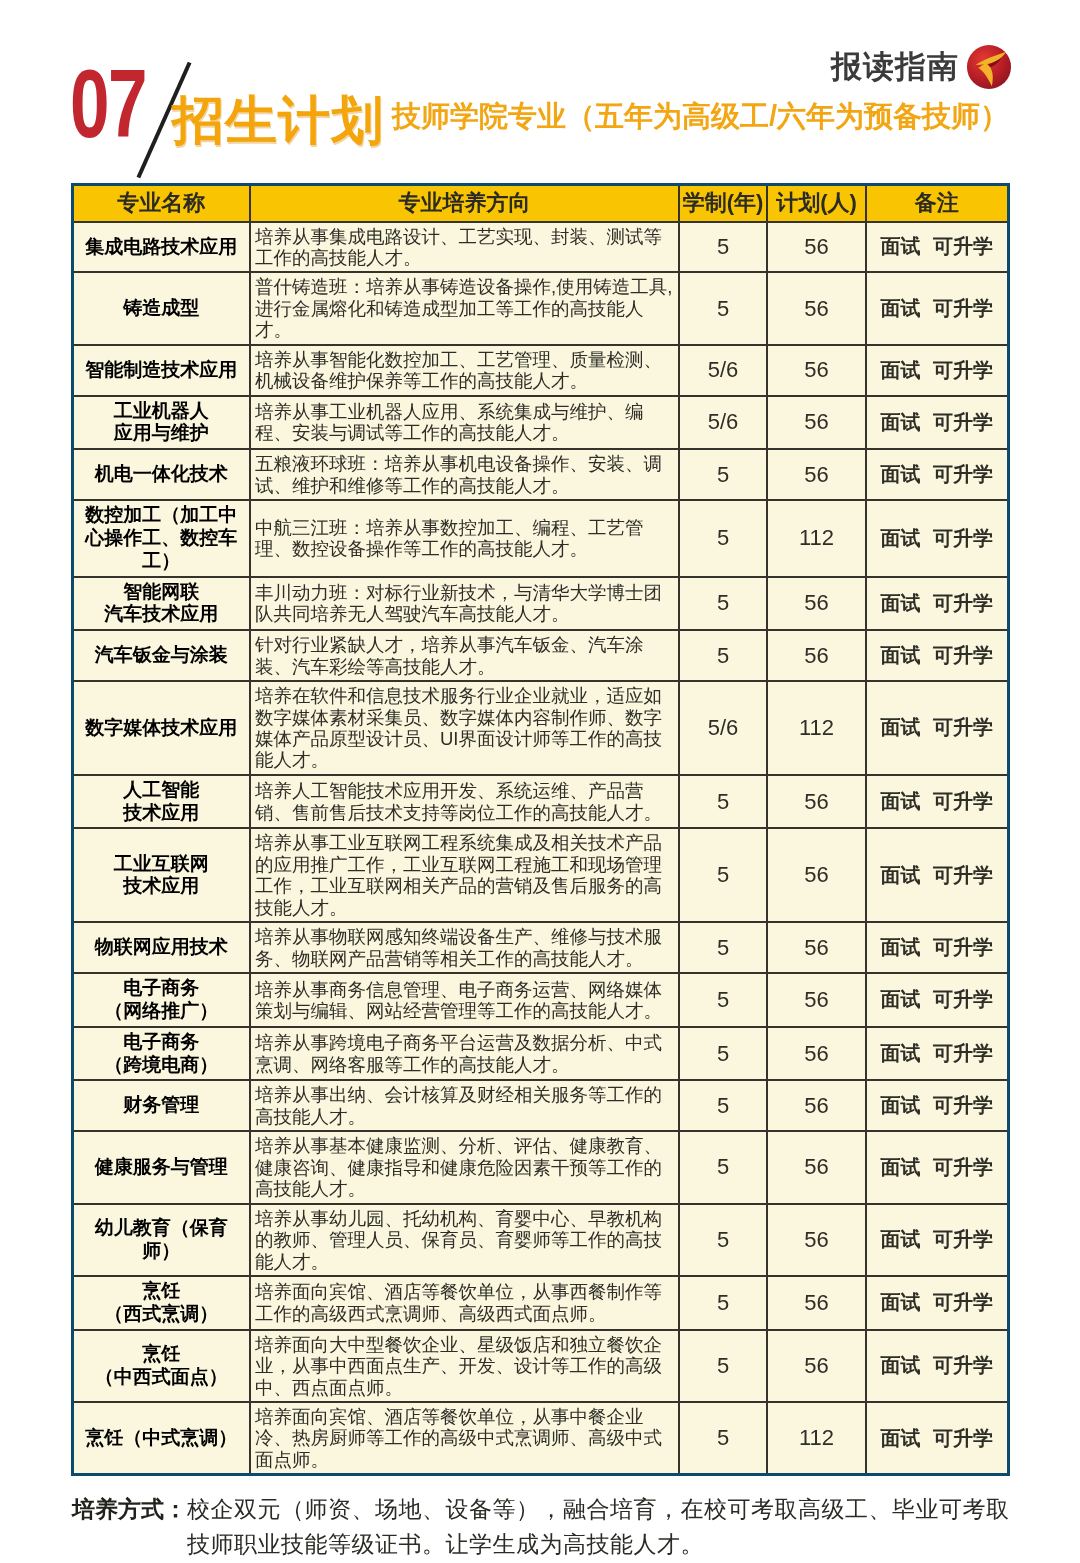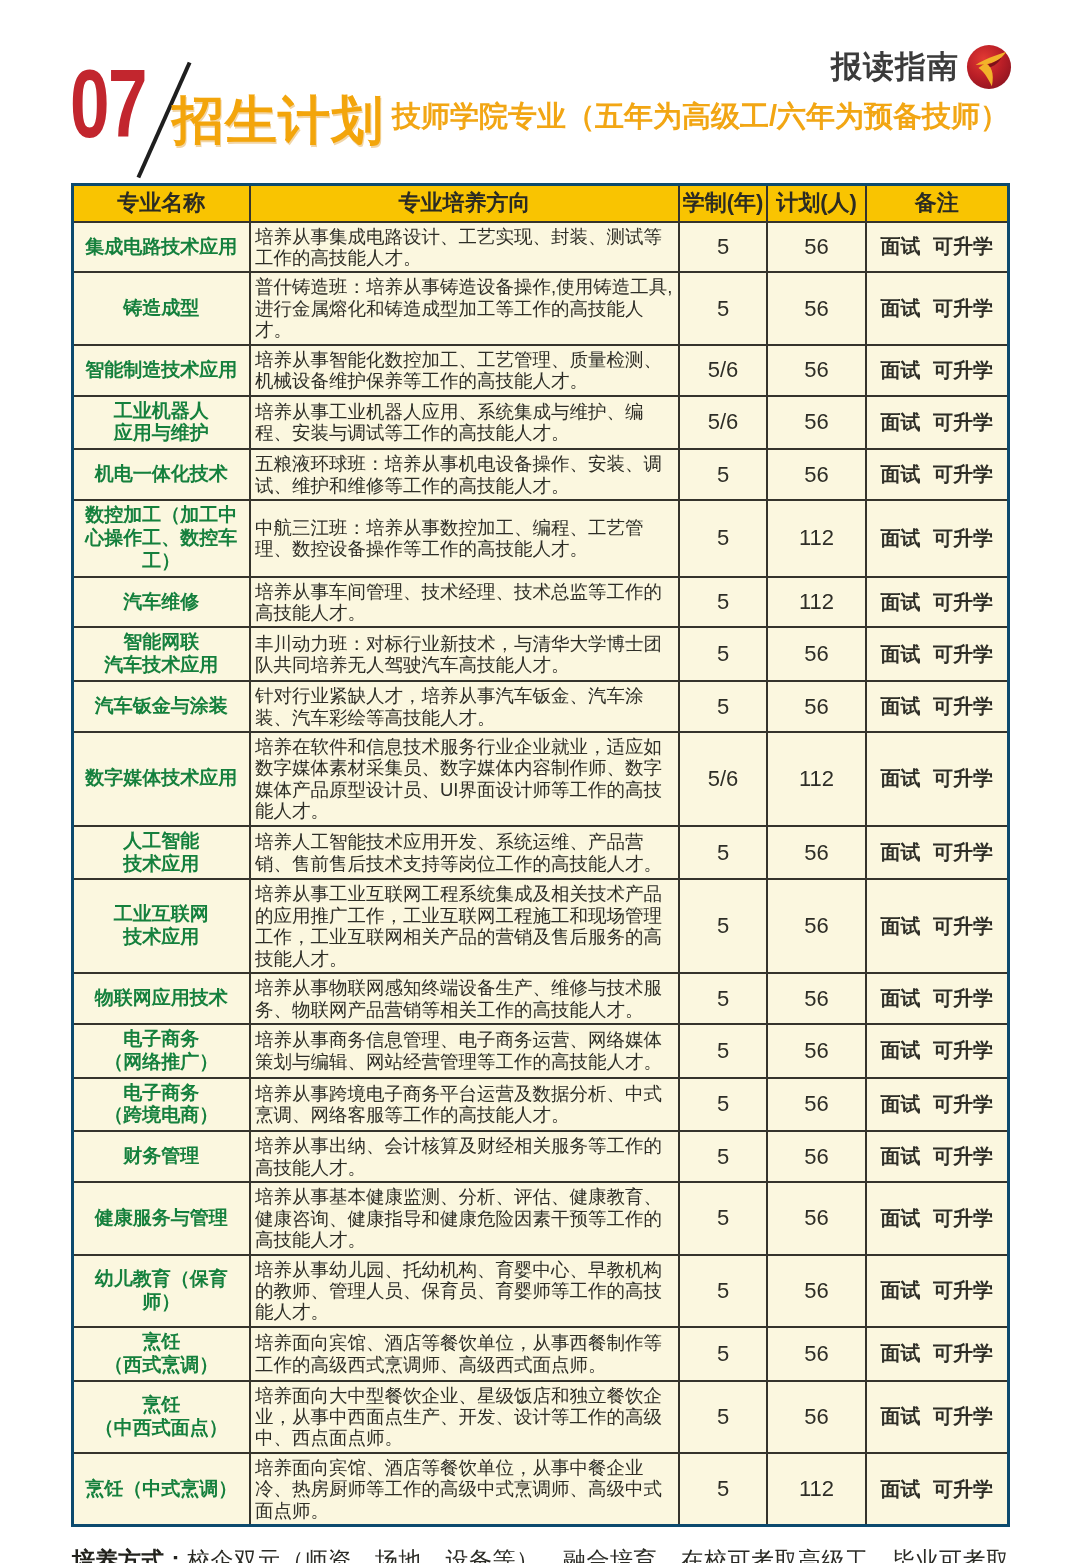--- a/index.html
+++ b/index.html
@@ -71,7 +71,7 @@
   .col-remark { width:142px; }
   .c-major {
     font-size:19px; font-weight:700; text-align:center;
-    white-space:pre-line; line-height:1.2; color:#15803d;
+    white-space:pre-line; line-height:1.2; color:#000000;
   }
   .c-dir {
     font-size:18.5px; font-weight:500; text-align:left;

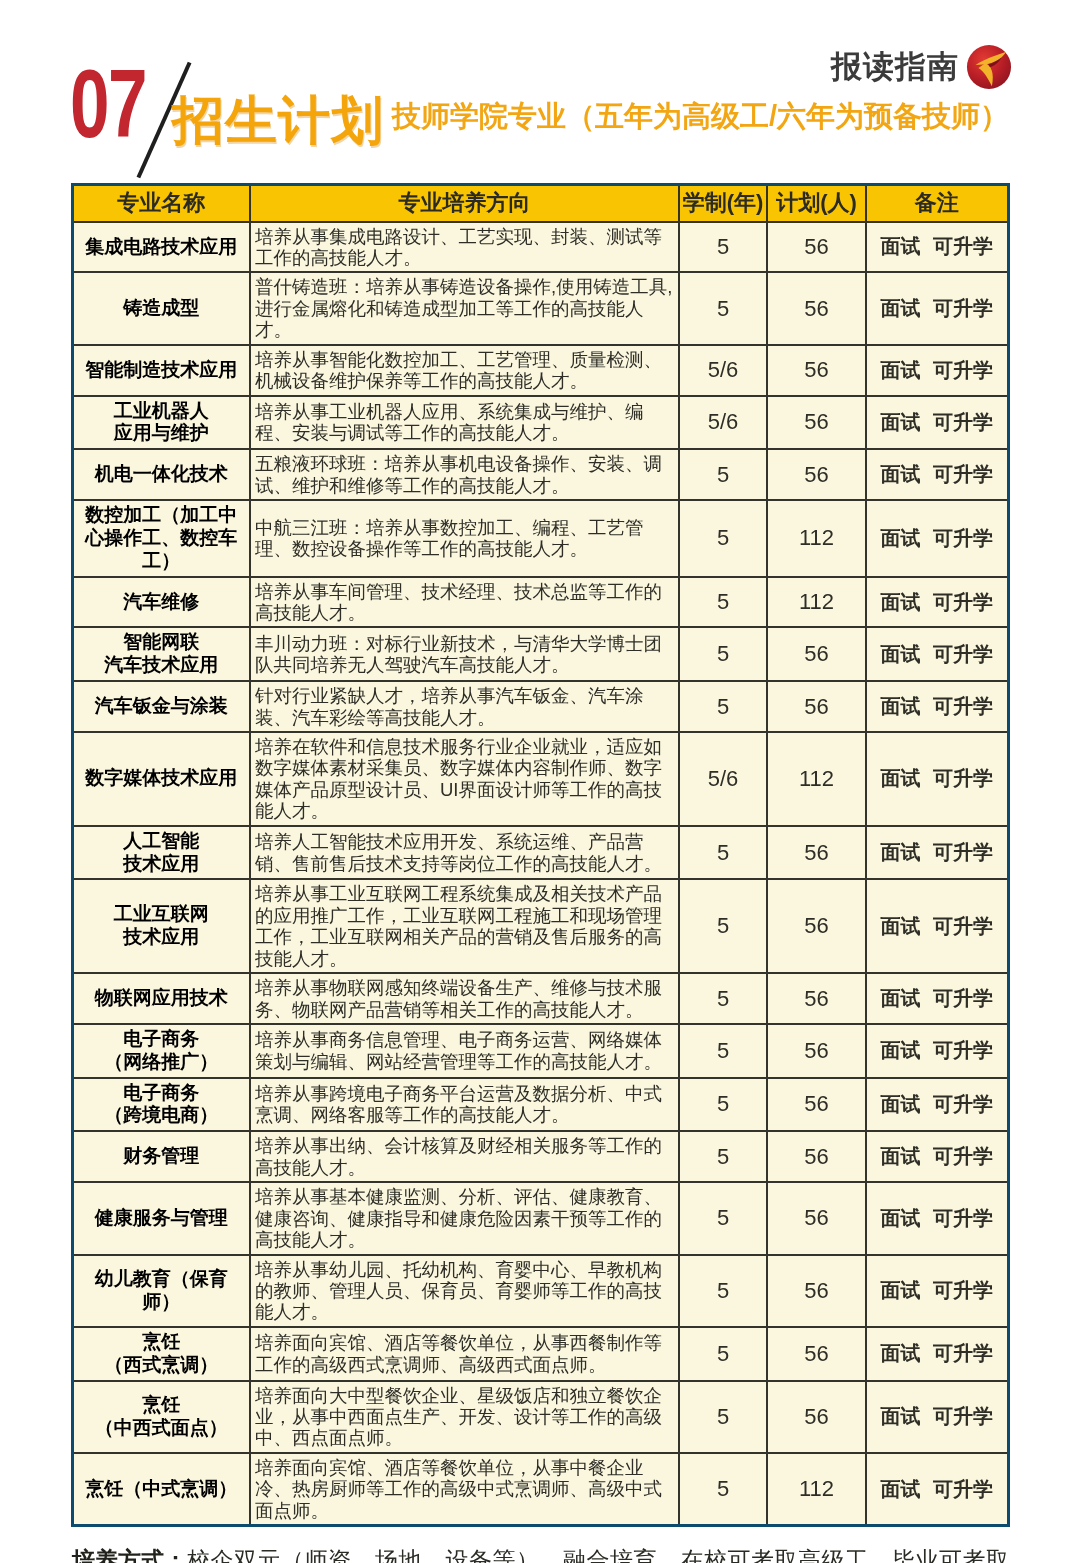--- a/index.html
+++ b/index.html
@@ -192,13 +192,6 @@
     <td class="c-remark">面试 可升学</td>
   </tr>
 
-  <tr>
-    <td class="c-major">汽车维修</td>
-    <td class="c-dir">培养从事车间管理、技术经理、技术总监等工作的高技能人才。</td>
-    <td class="c-num">5</td>
-    <td class="c-num">112</td>
-    <td class="c-remark">面试 可升学</td>
-  </tr>
 
   <tr>
     <td class="c-major">智能网联

